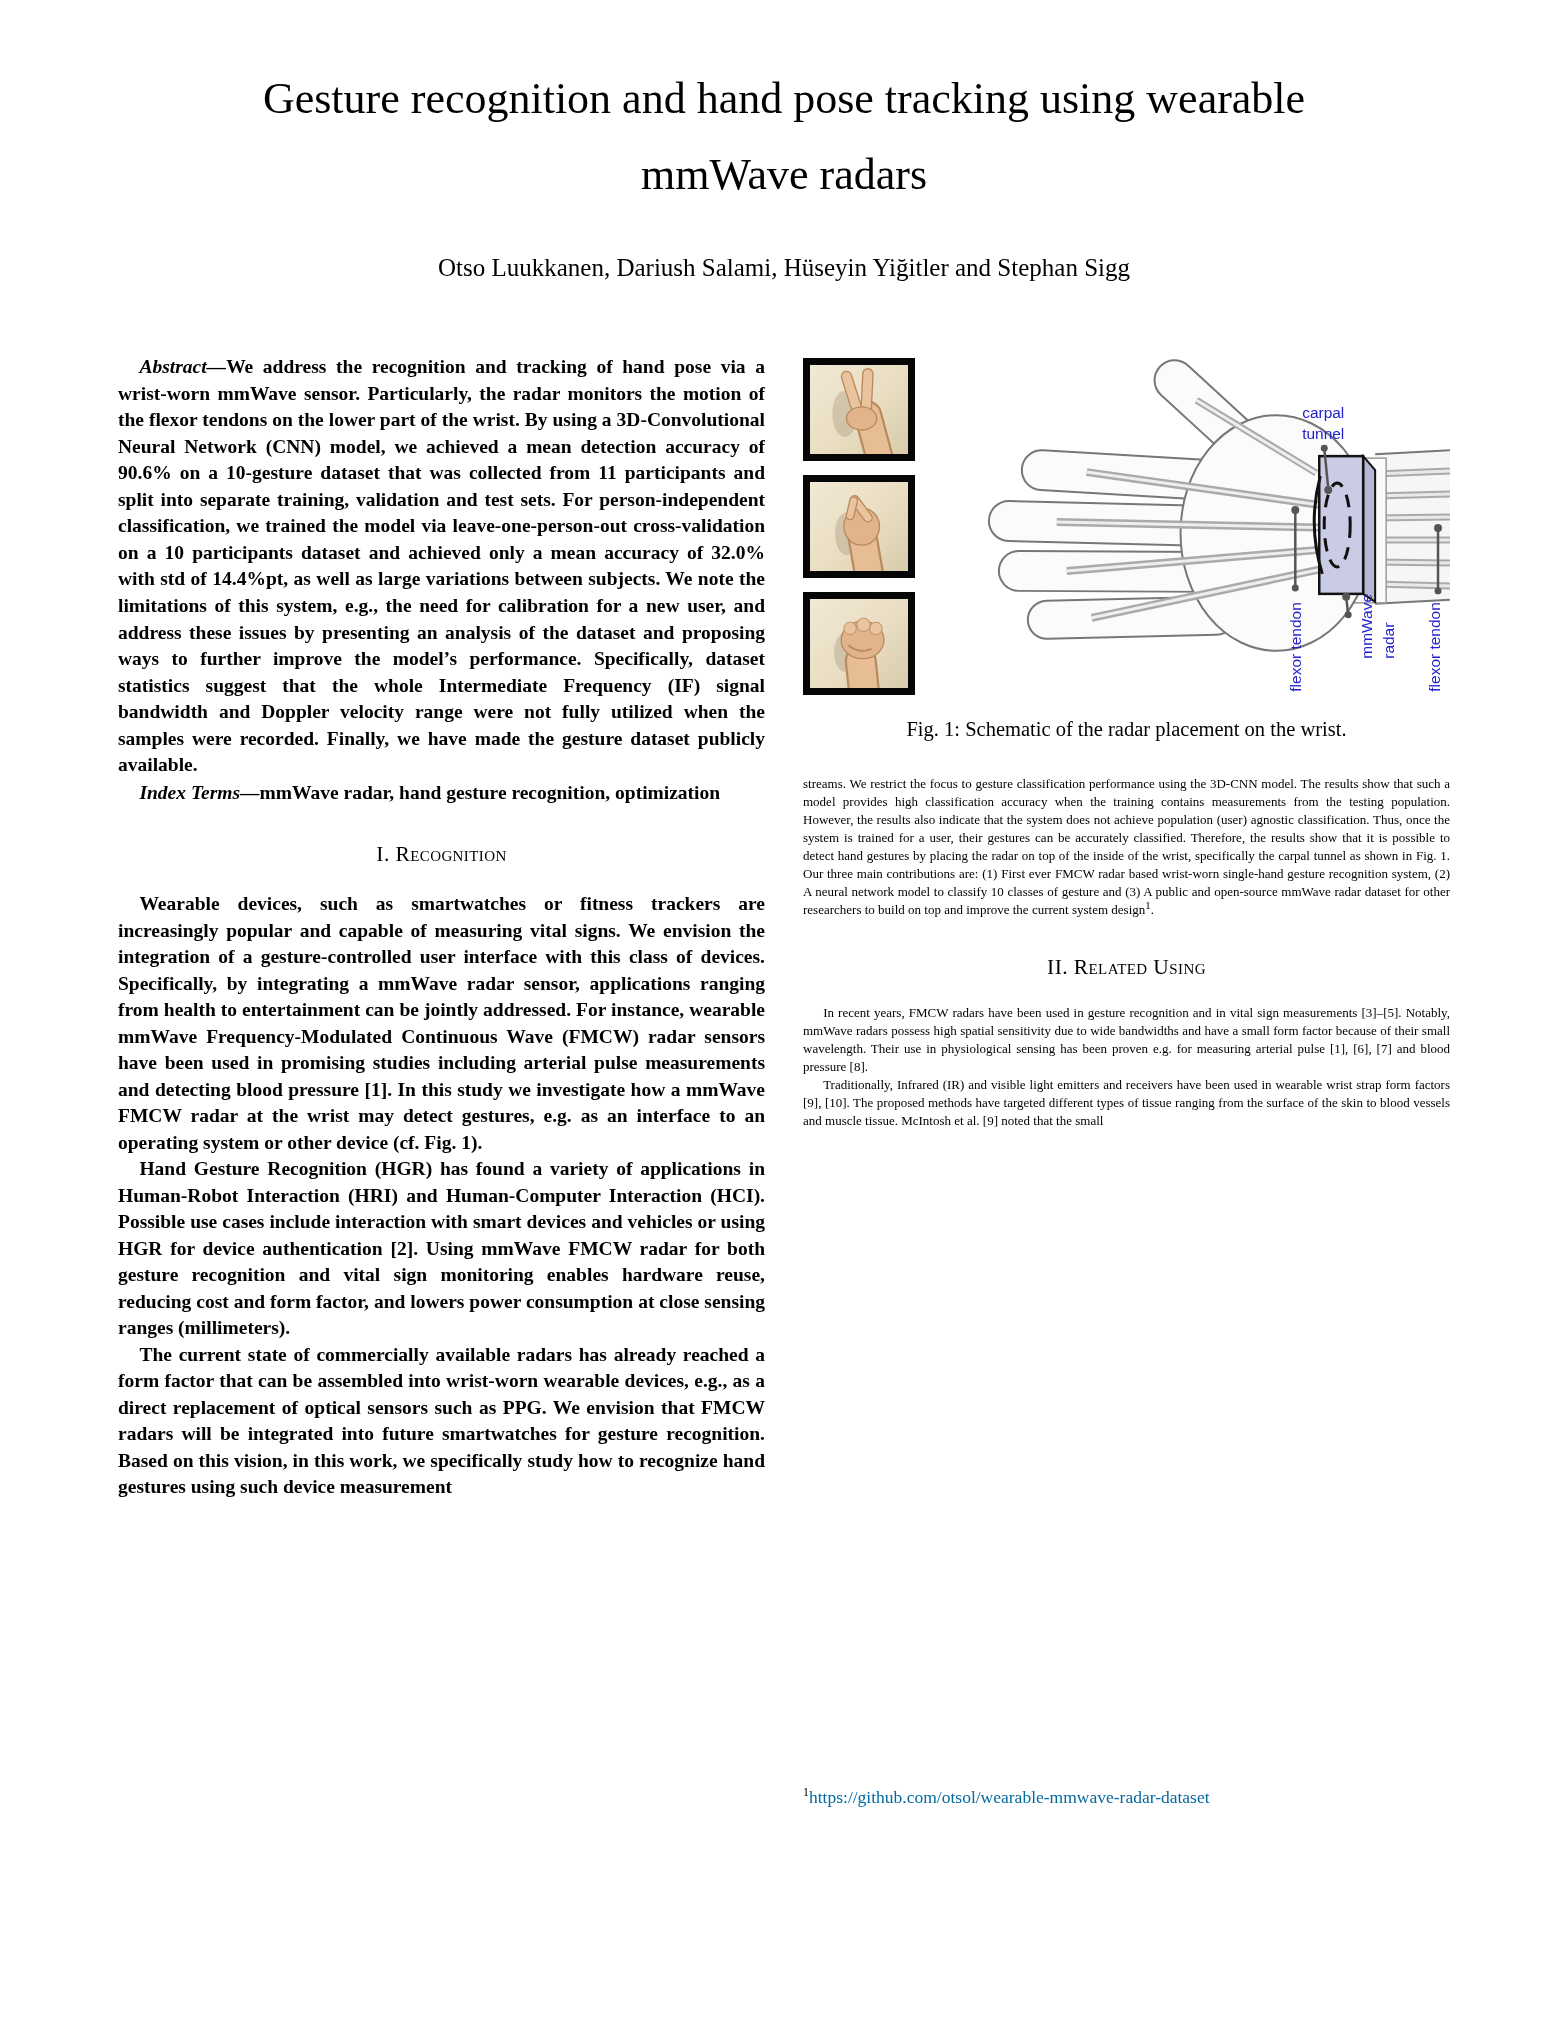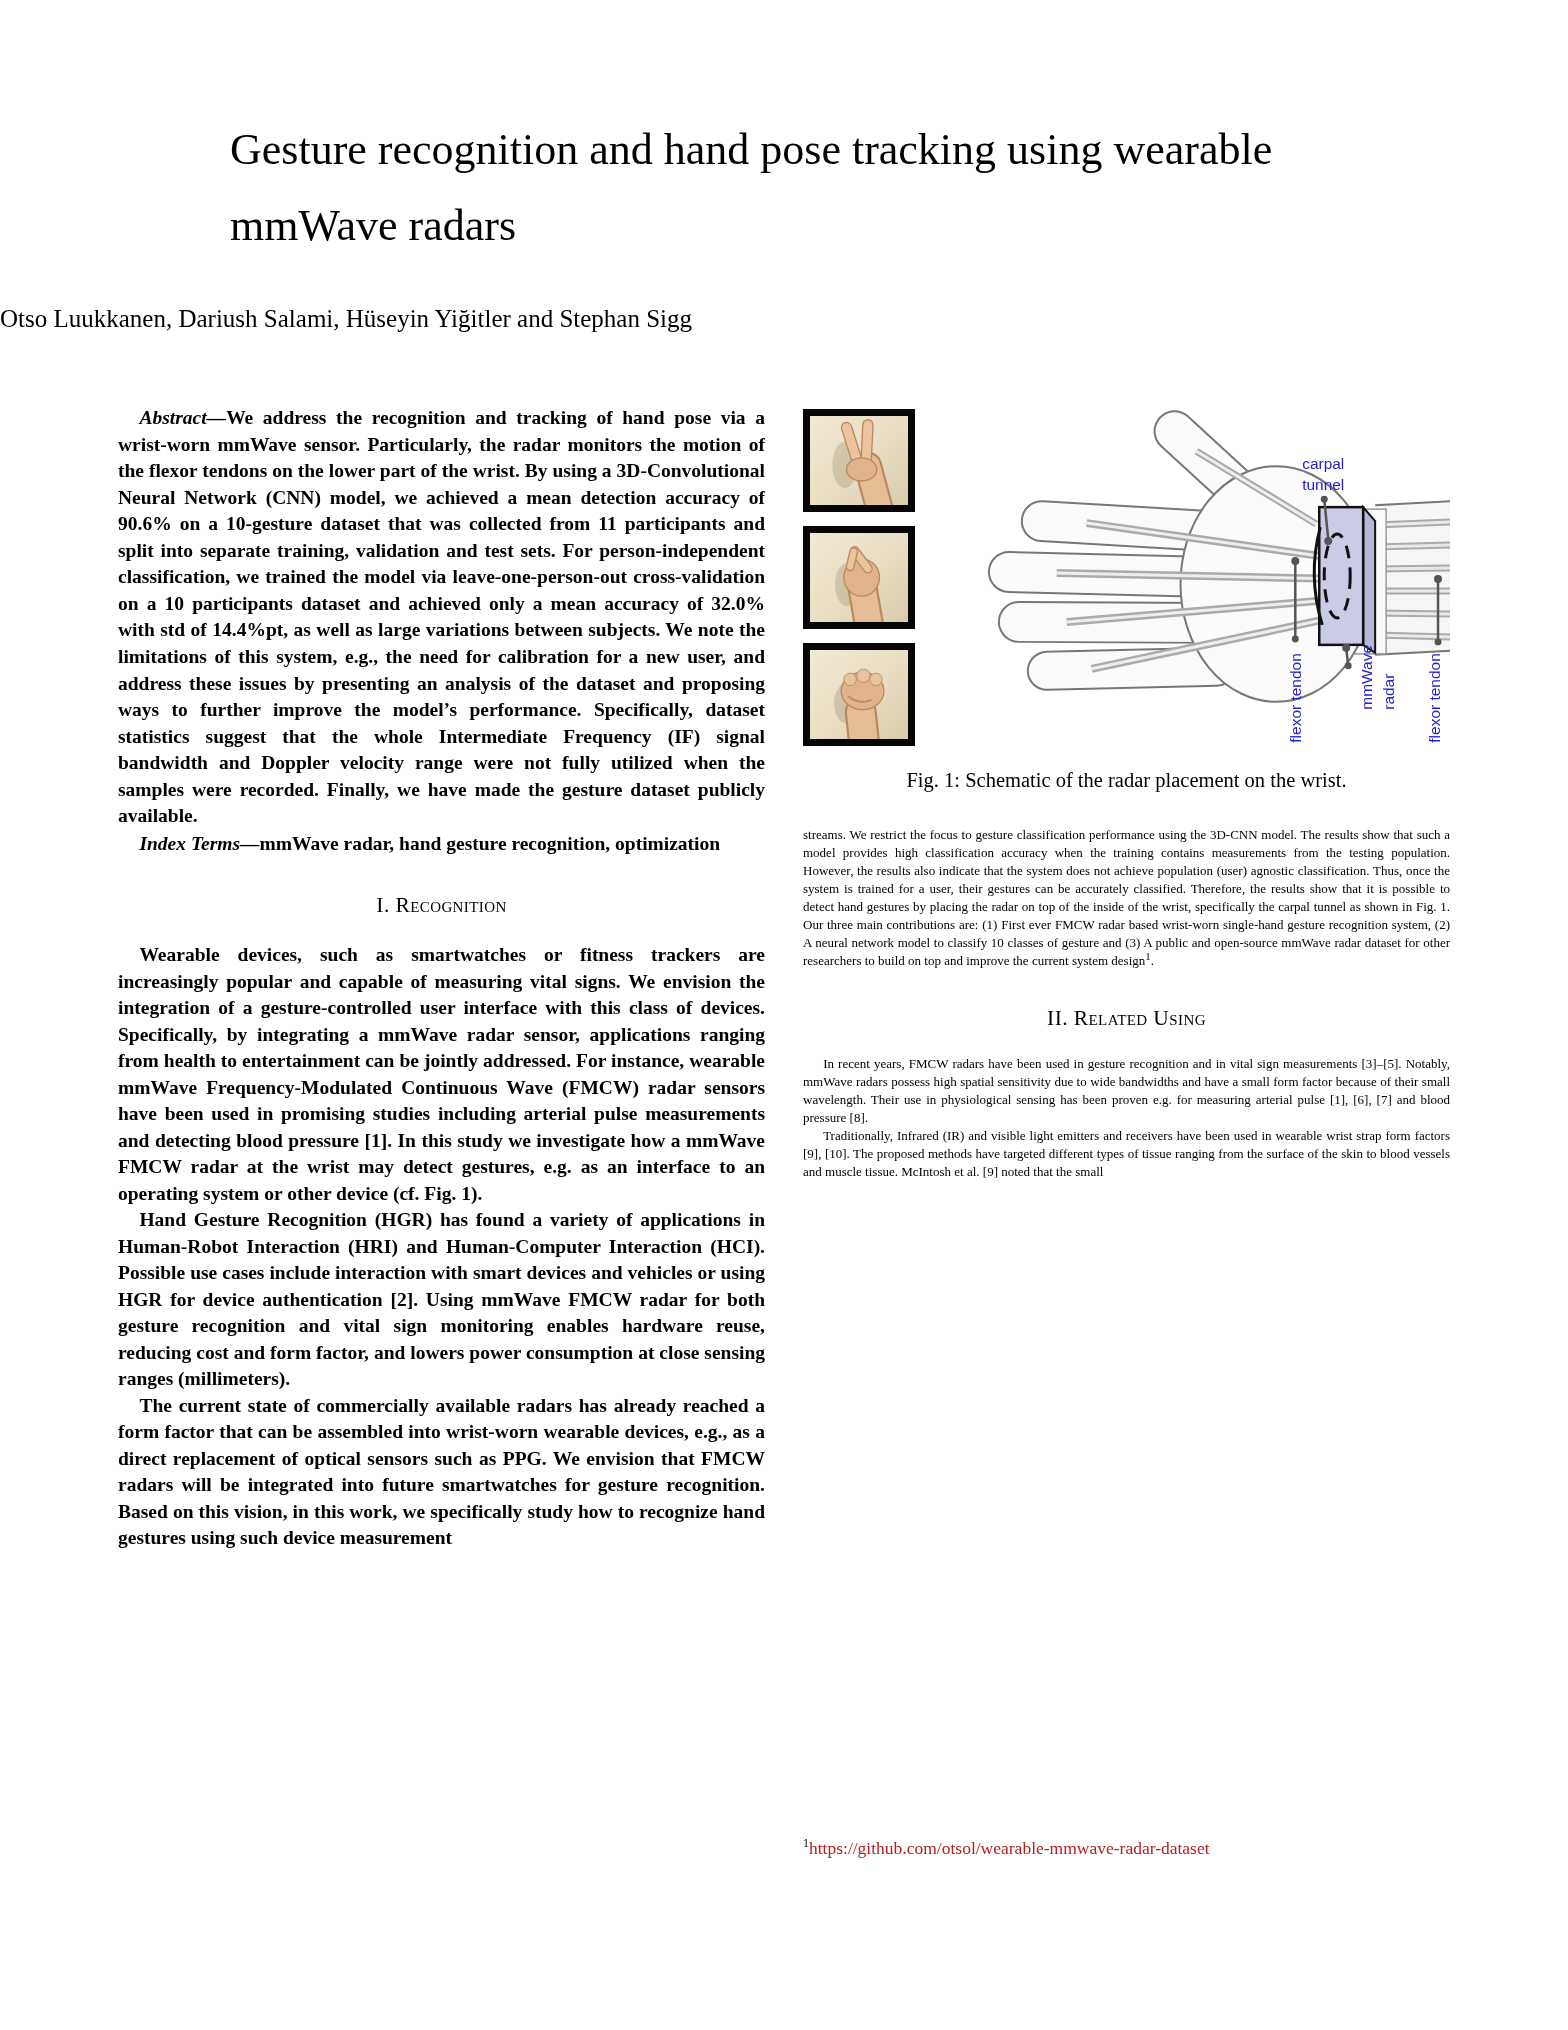--- a/index.html
+++ b/index.html
@@ -11,7 +11,7 @@
     color:#000;
     overflow:hidden;
   }
-  .titleblock{padding-top:112px;}
+  .titleblock{text-align:center;padding-top:61px;}
   .title{
     font-size:44px;font-weight:normal;line-height:1.72;
     margin:0 230px;

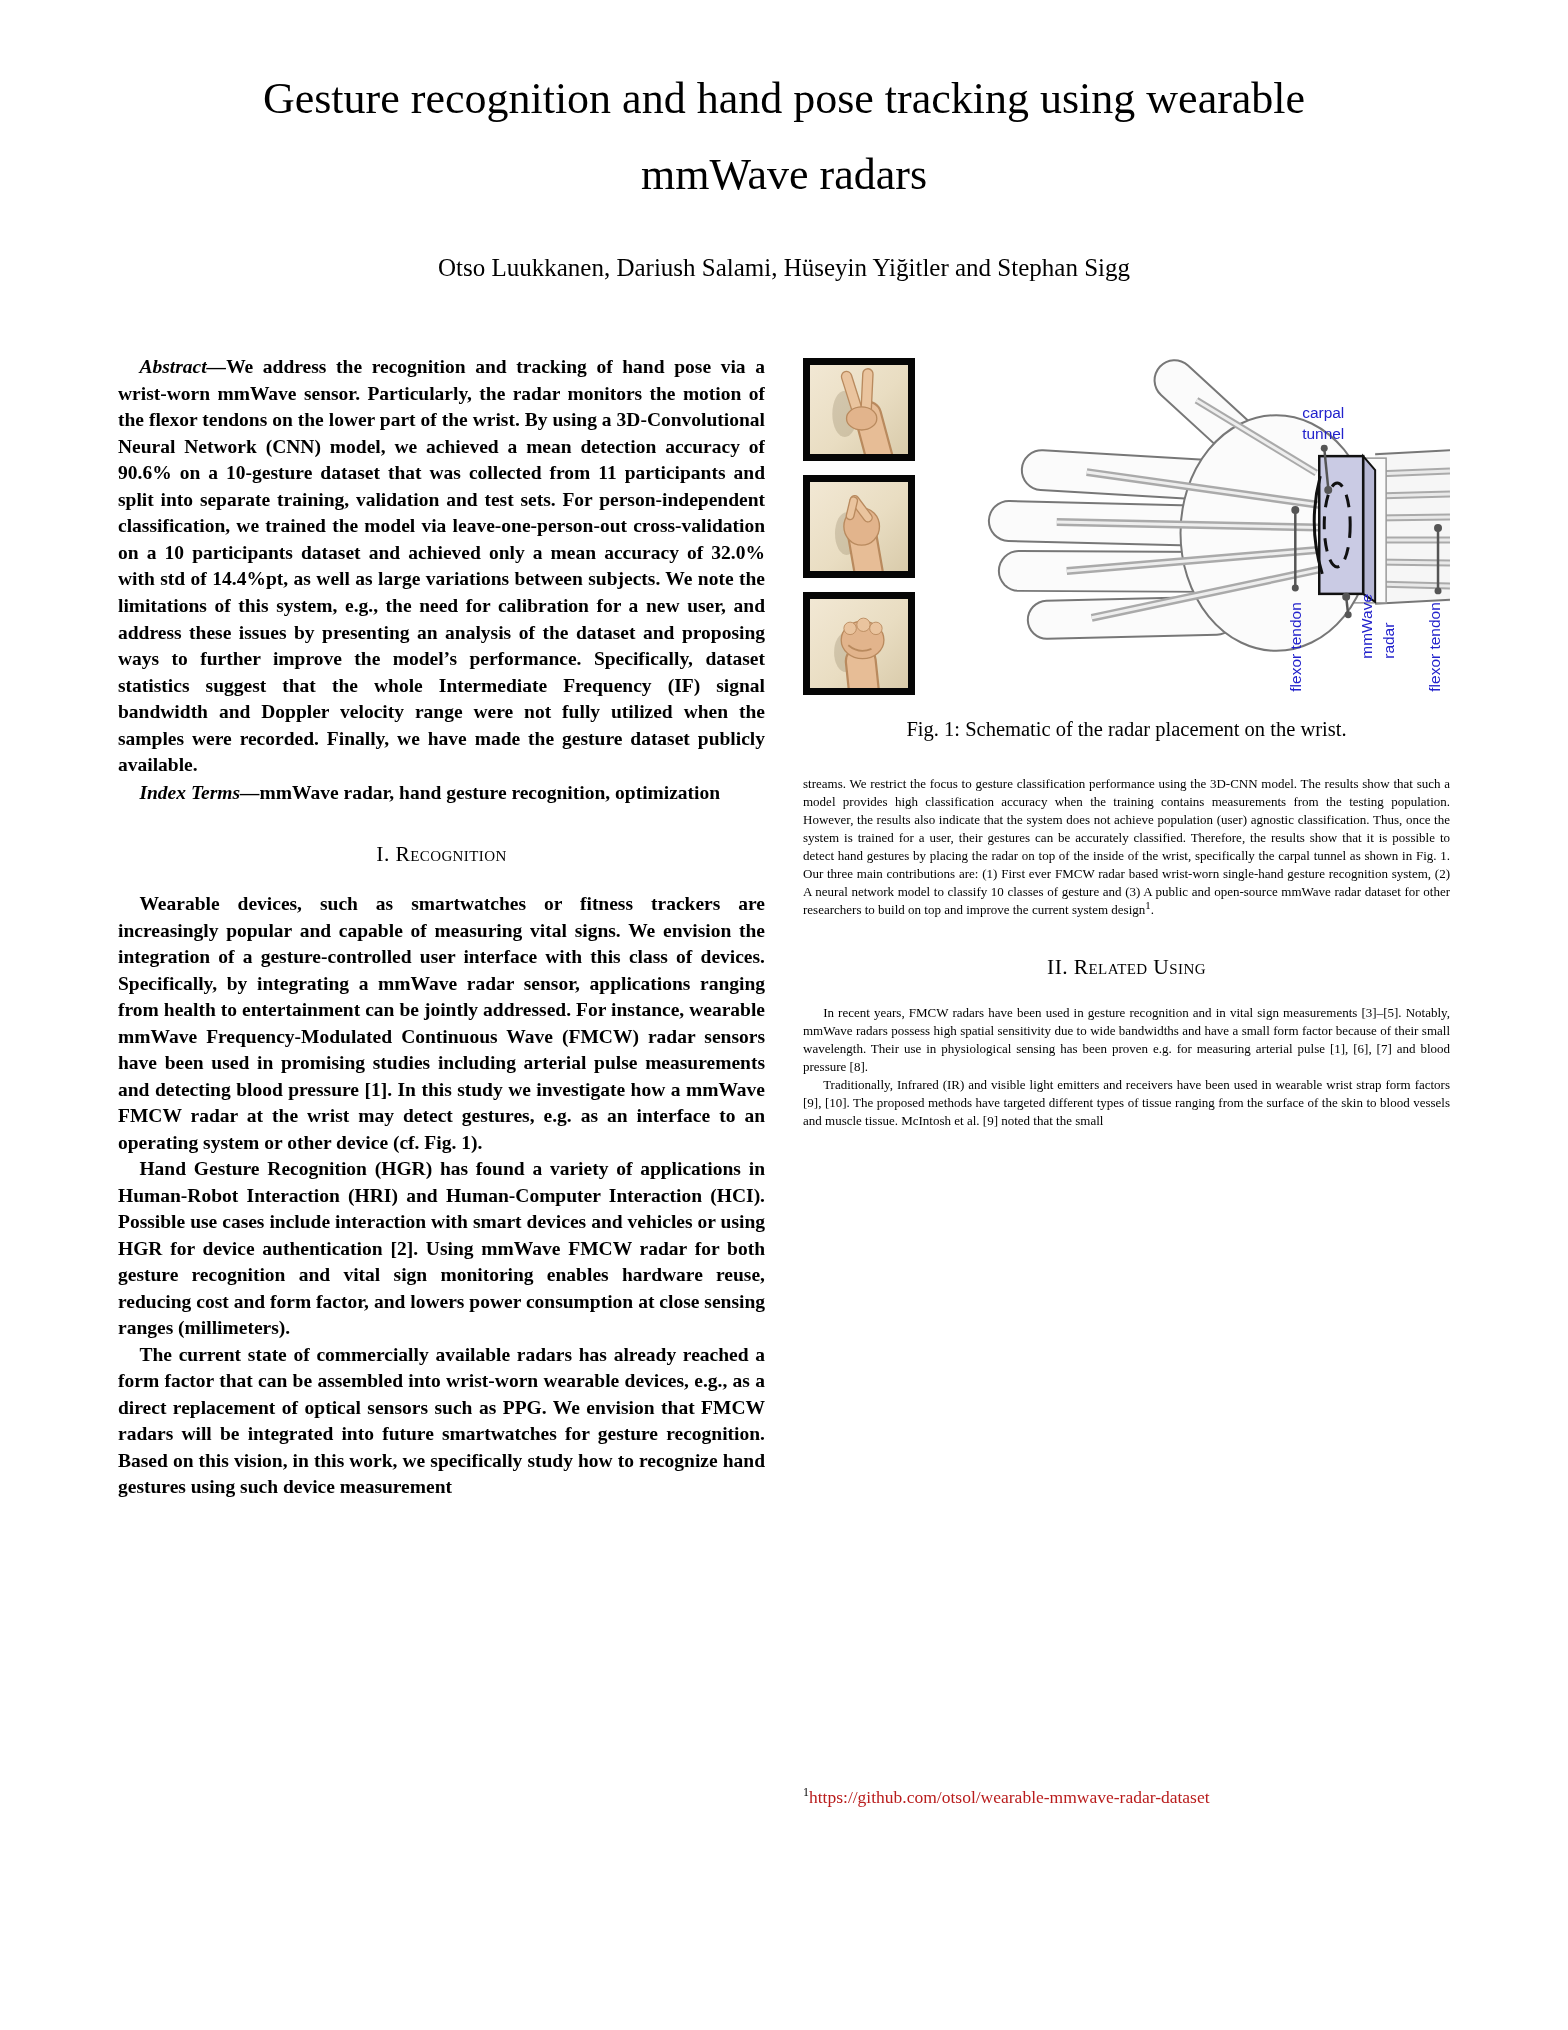--- a/index.html
+++ b/index.html
@@ -65,7 +65,7 @@
     margin-top:auto;font-size:17.5px;padding-bottom:6px;
   }
   .footnote sup{font-size:12px;}
-  .fnlink{color:#b91c1c;text-decoration:none;}
+  .fnlink{color:#0369a1;text-decoration:none;}
 
   sup{line-height:0;}
 

